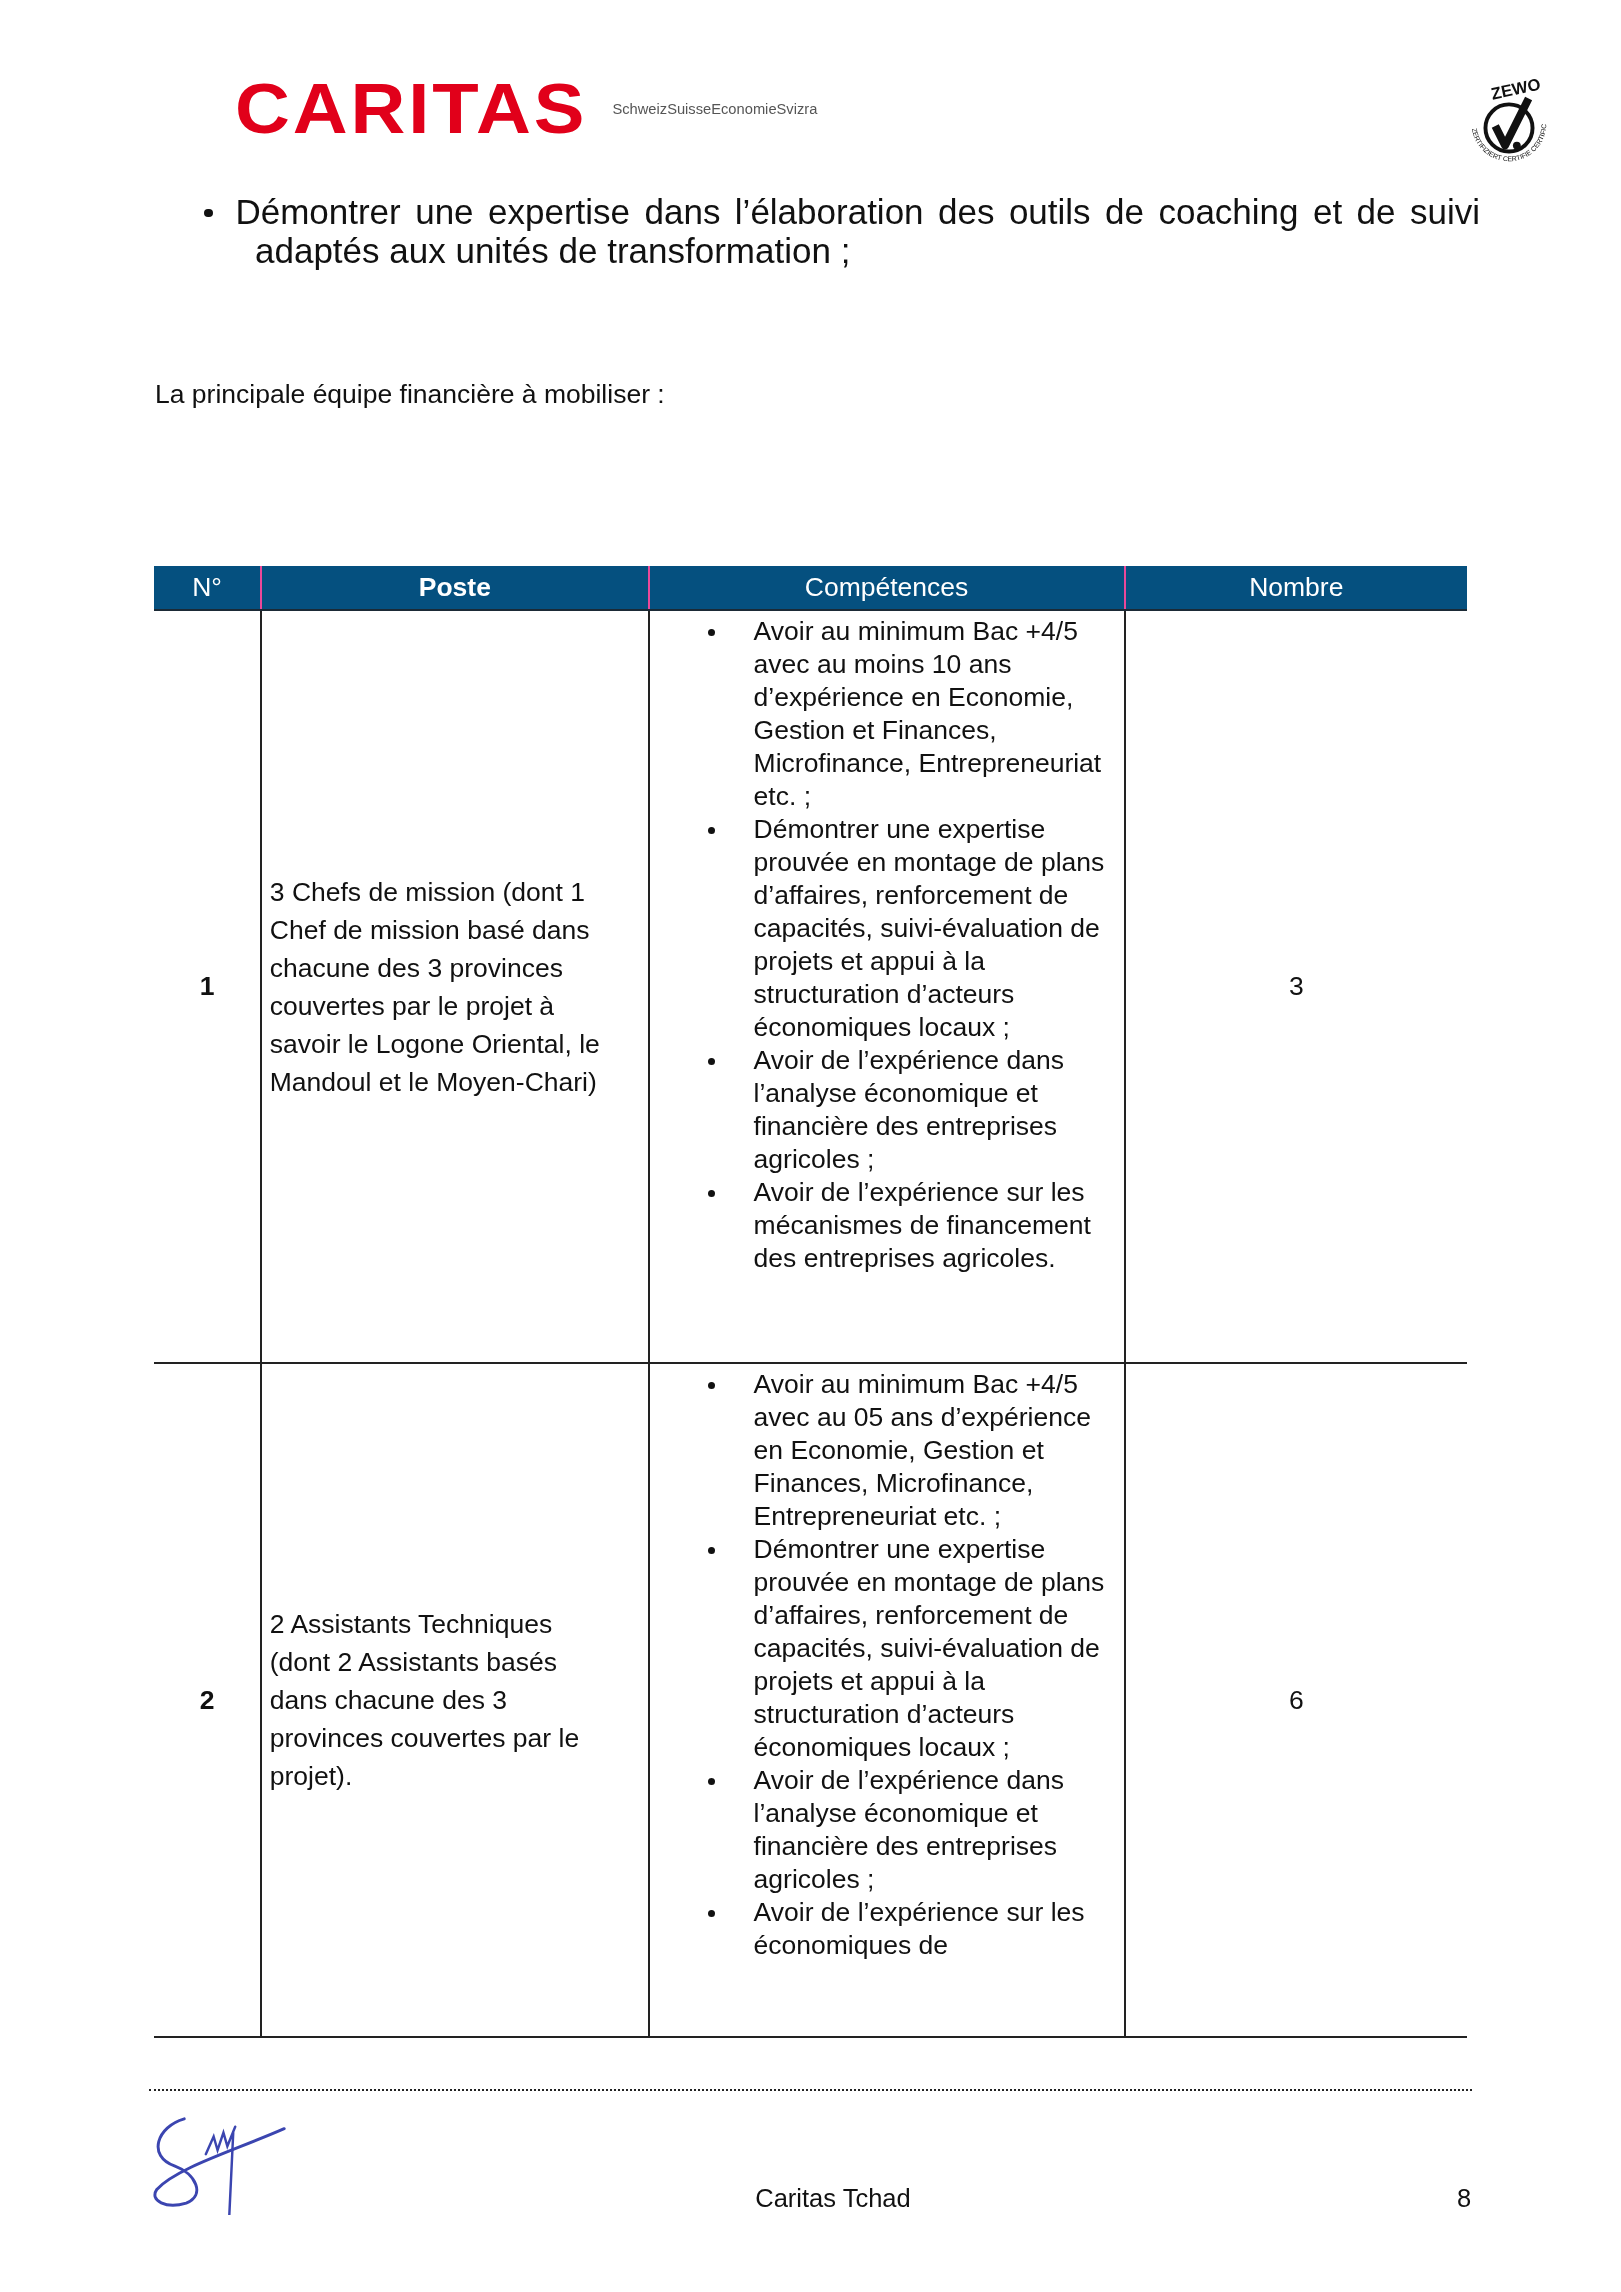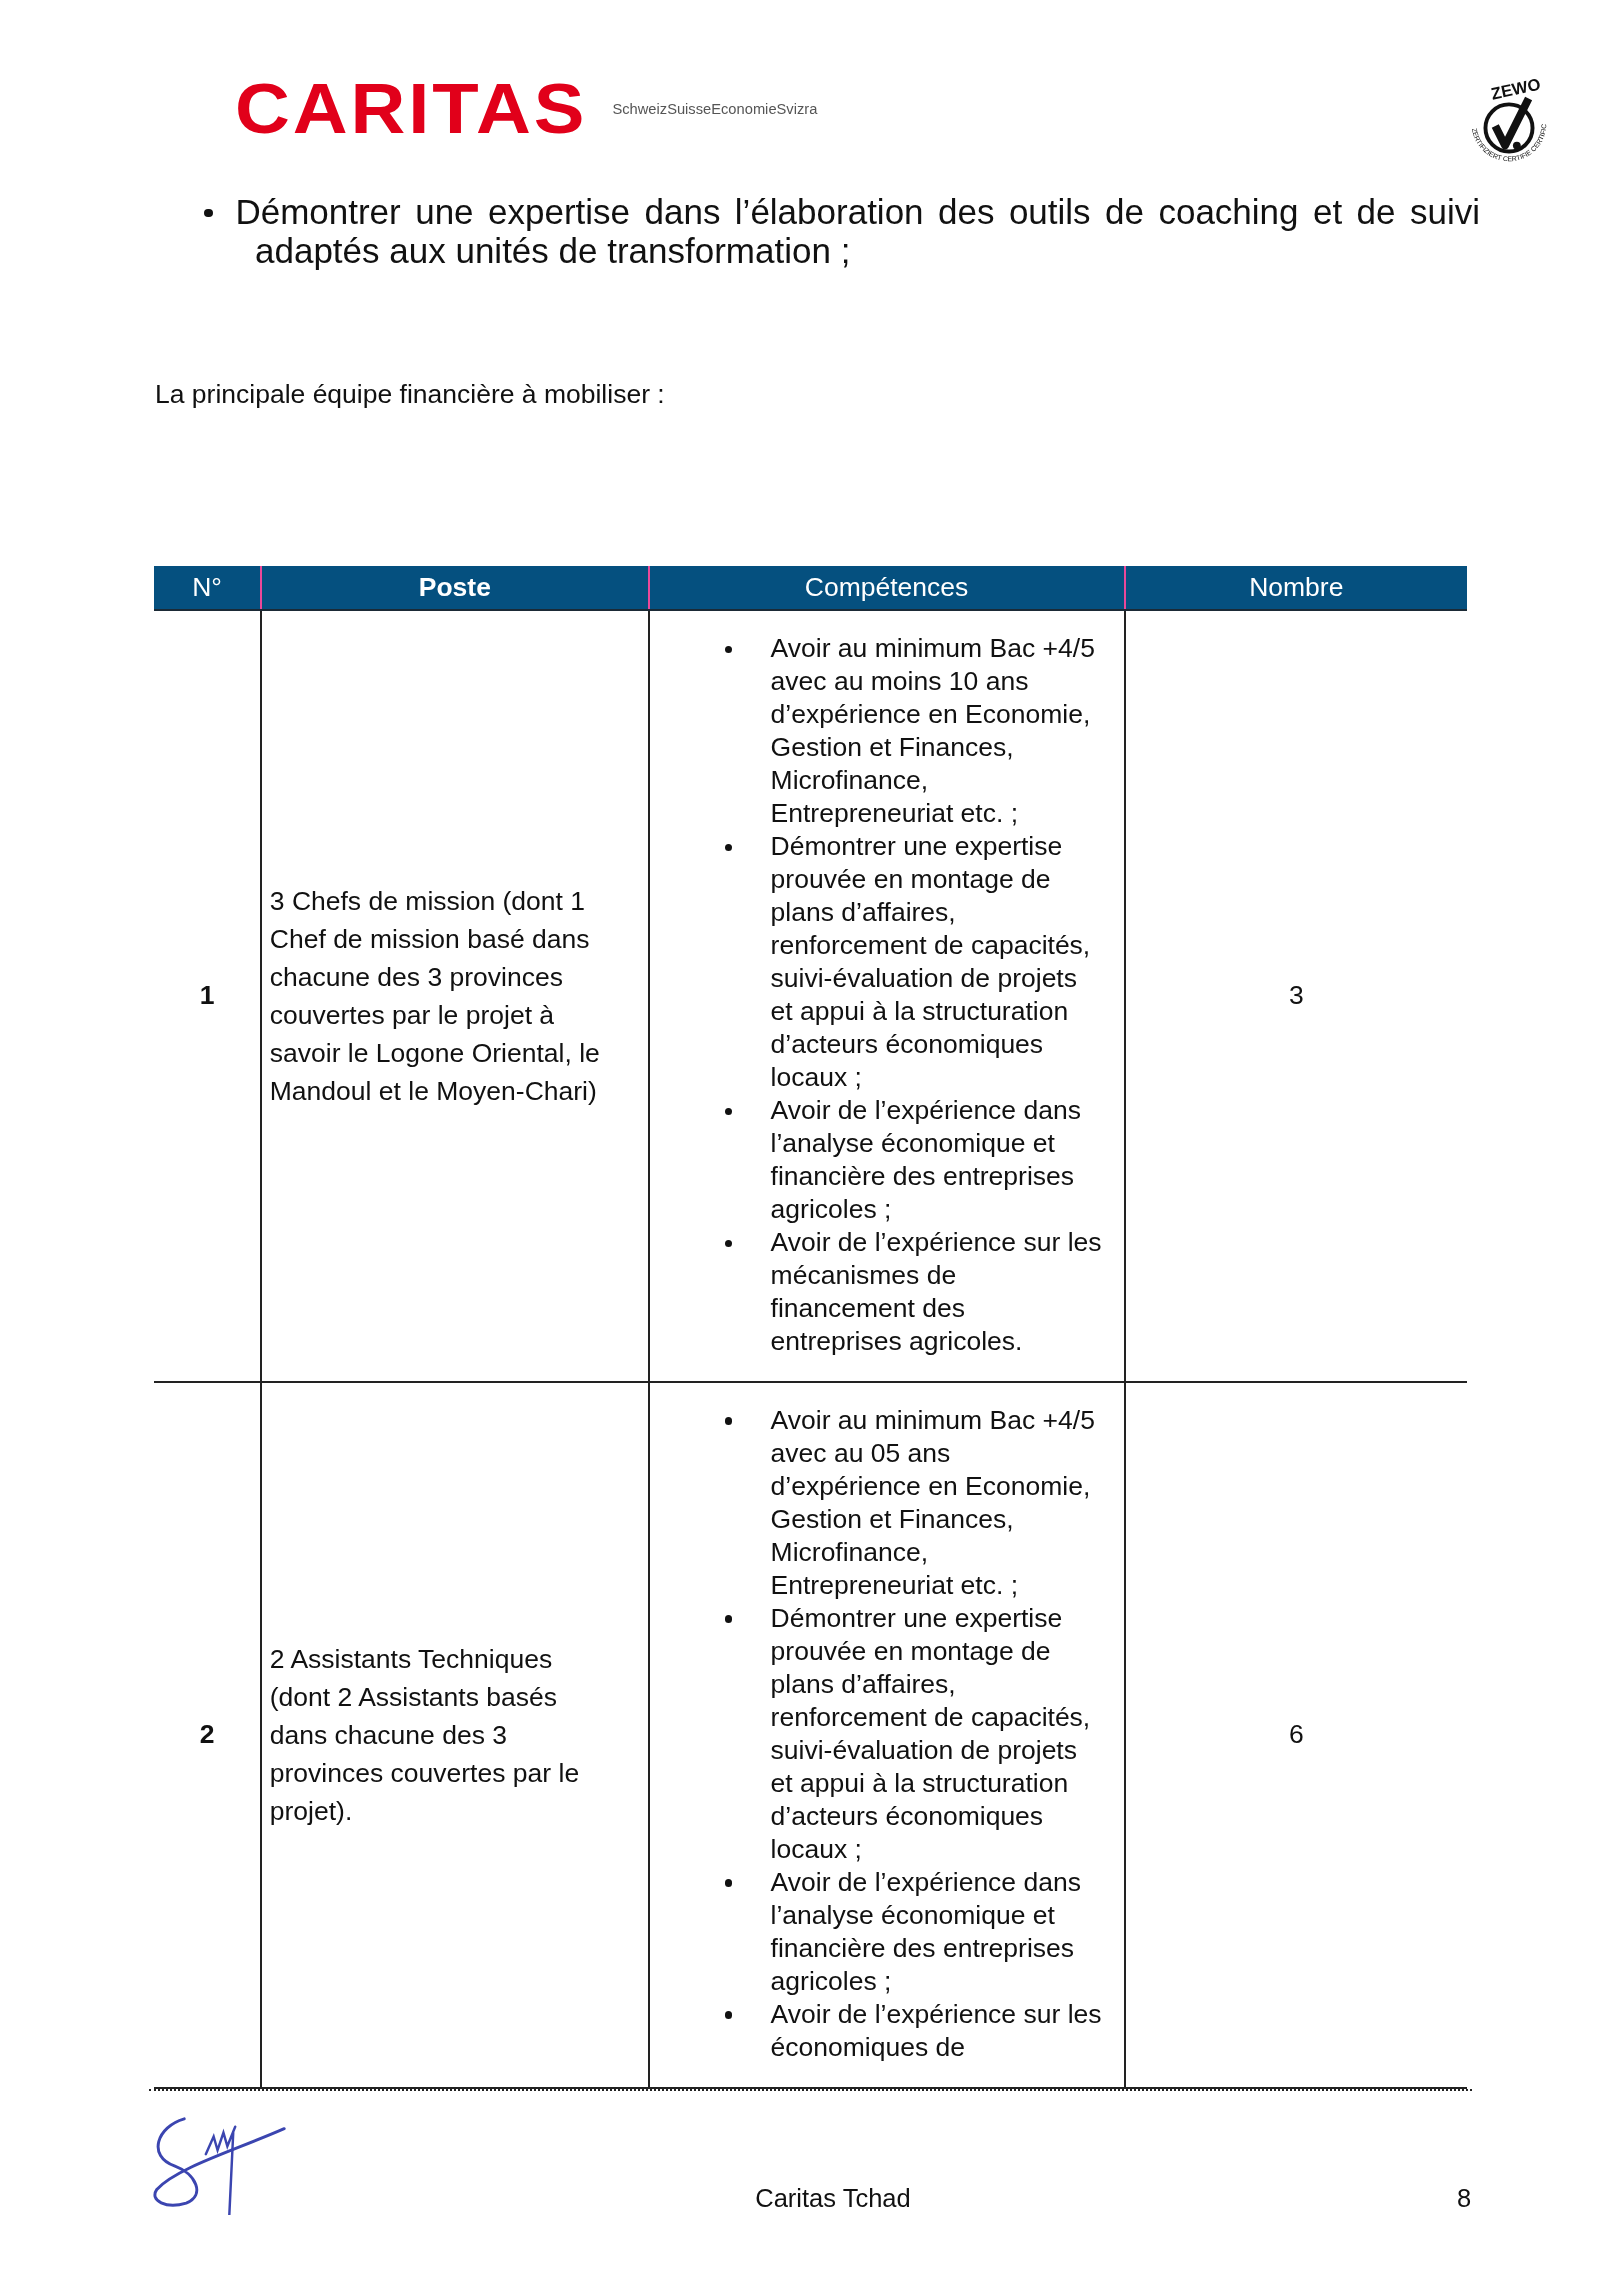--- a/index.html
+++ b/index.html
@@ -35,7 +35,7 @@
   .c-poste span { display: block; line-height: 38px; }
   .c-comp { width: 474px; vertical-align: top !important; }
   .c-nb { text-align: center; }
-  .comp-list { list-style: none; margin: 17px; padding: 3.9px 3.9px 5.9px 0; }
+  .comp-list { list-style: none; margin: 0; padding: 3.9px 3.9px 5.9px 0; }
   .comp-list li { position: relative; padding-left: 104px; line-height: 33px; }
   .comp-list li .dot { position: absolute; left: 58px; top: 13.7px; width: 7.8px; height: 7.8px; border-radius: 50%; background: #111; }
   .row1 td { height: 751px; }

